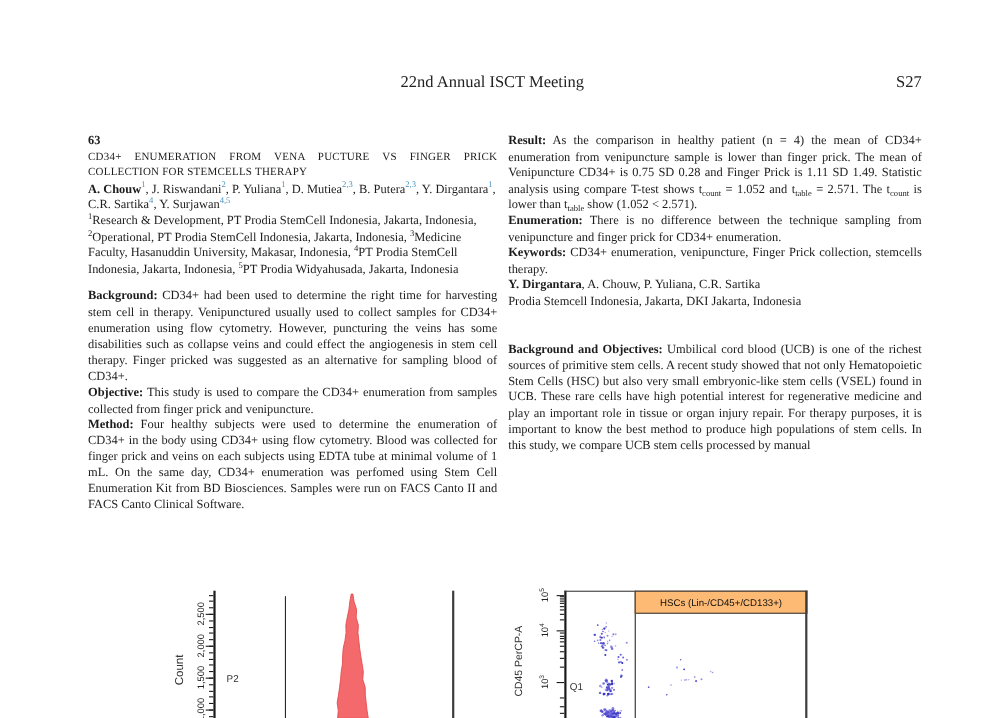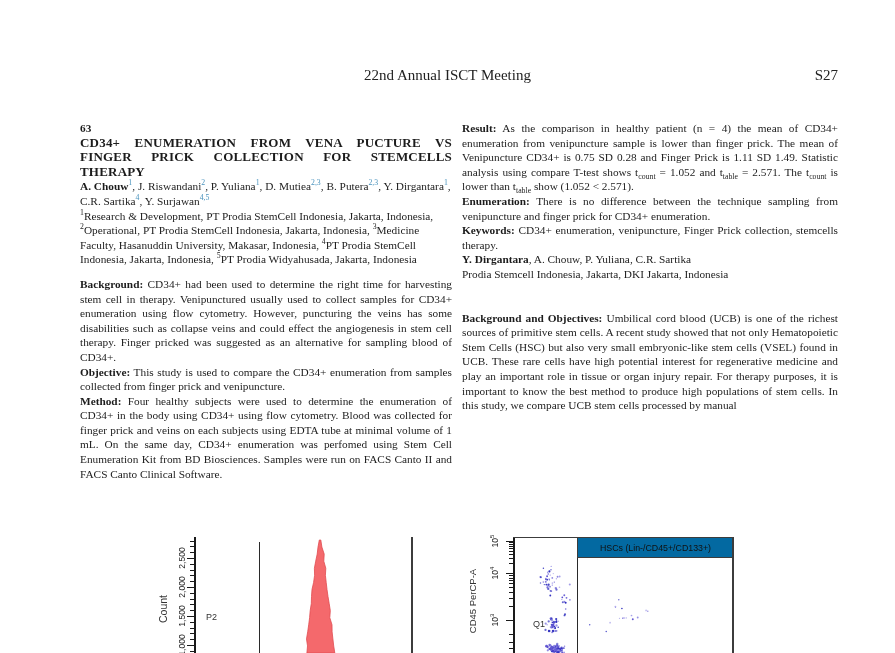--- a/index.html
+++ b/index.html
@@ -17,7 +17,7 @@
   .col-left{left:80px;width:372px}
   .col-right{left:462px;width:376px}
   .abs-number{font-weight:bold;text-align:left}
-  .abs-title{font-size:13px;font-weight:bold;line-height:14.6px;text-align:justify;letter-spacing:.2px}
+  .abs-title{font-size:10px;font-weight:normal;line-height:14.6px;text-align:justify;letter-spacing:.2px}
   .authors,.affils{text-align:left}
   .b{font-weight:bold}
   .para{margin:0}

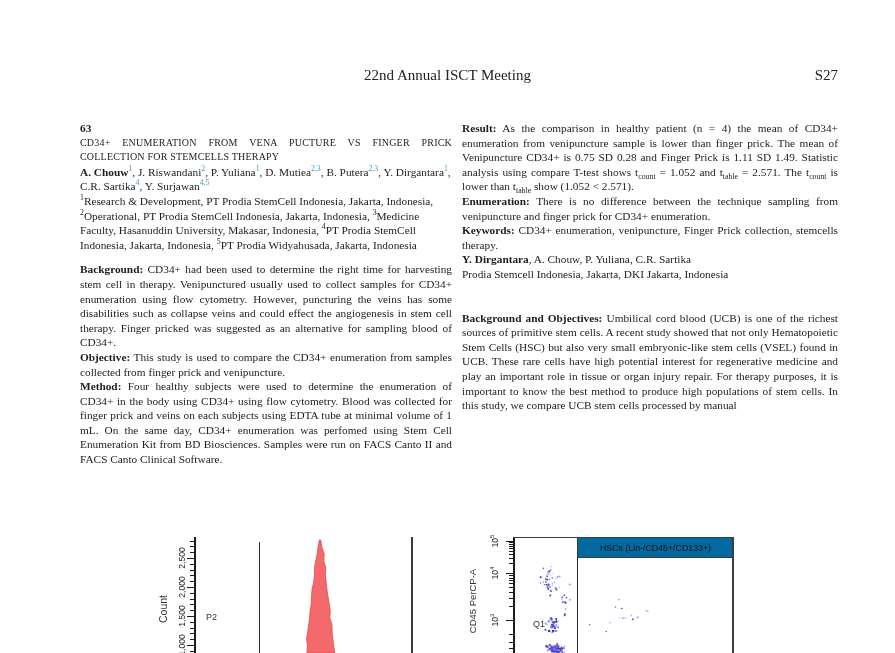--- a/index.html
+++ b/index.html
@@ -40,7 +40,7 @@
   .border-r{position:absolute;top:0;width:2px;height:116px;background:#3c3c3c}
   .border-t{position:absolute;height:1px;background:#3c3c3c}
   .gate-tag{position:absolute;font-size:9px;color:#333}
-  .hsc-box{position:absolute;border:1px solid #3c3c3c;font-size:8.8px;display:flex;align-items:center;justify-content:center;white-space:nowrap;color:#111;background:#0369a1}
+  .hsc-box{position:absolute;border:1px solid #3c3c3c;font-size:8.8px;display:flex;align-items:center;justify-content:center;white-space:nowrap;color:#111;background:#fdba74}
   svg{position:absolute;left:0;top:0}
   #hist-ylabel{left:13px;top:72px}
   #hist-axis{left:44px}

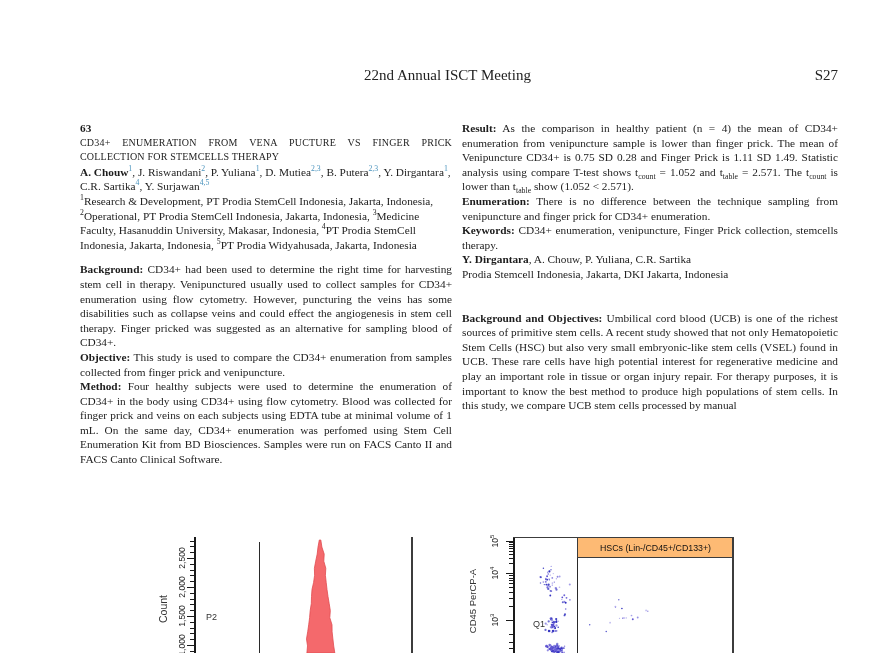--- a/index.html
+++ b/index.html
@@ -50,7 +50,7 @@
   #scatter-ylabel{left:7px;top:64px;font-size:9.5px}
   #scatter-axis{left:48px}
   #scatter-top-border{left:48px;top:0;width:221px}
-  #scatter-q1{left:68px;top:82px}
+  #scatter-q1{left:53px;top:82px}
   #scatter-gate-line{left:112px;top:0;height:116px}
   #scatter-hsc-box{left:112px;top:0;width:157px;height:21px}
   #scatter-right-border{left:267px}

